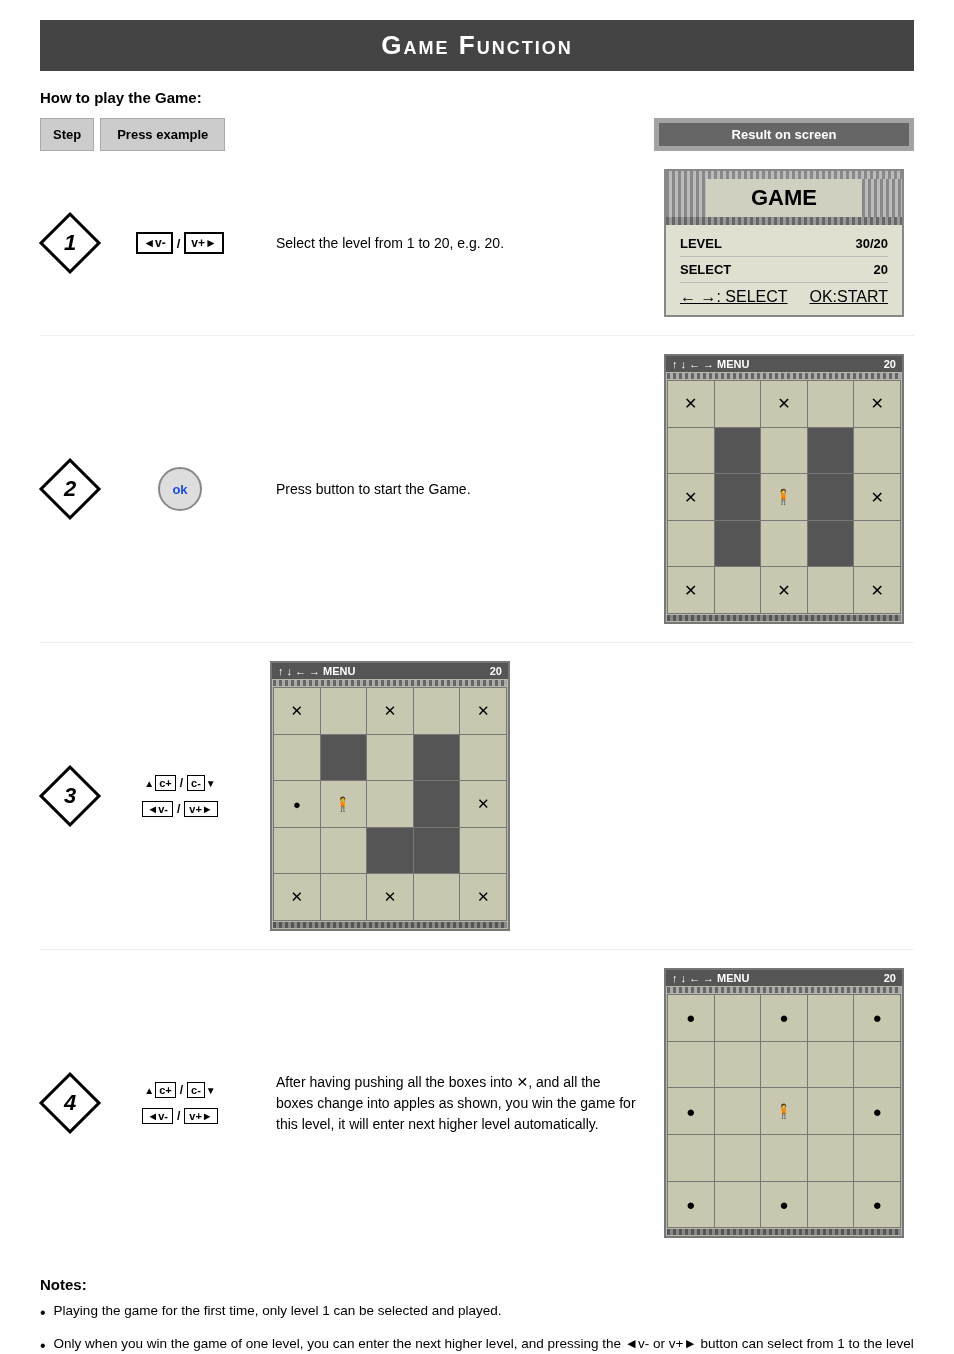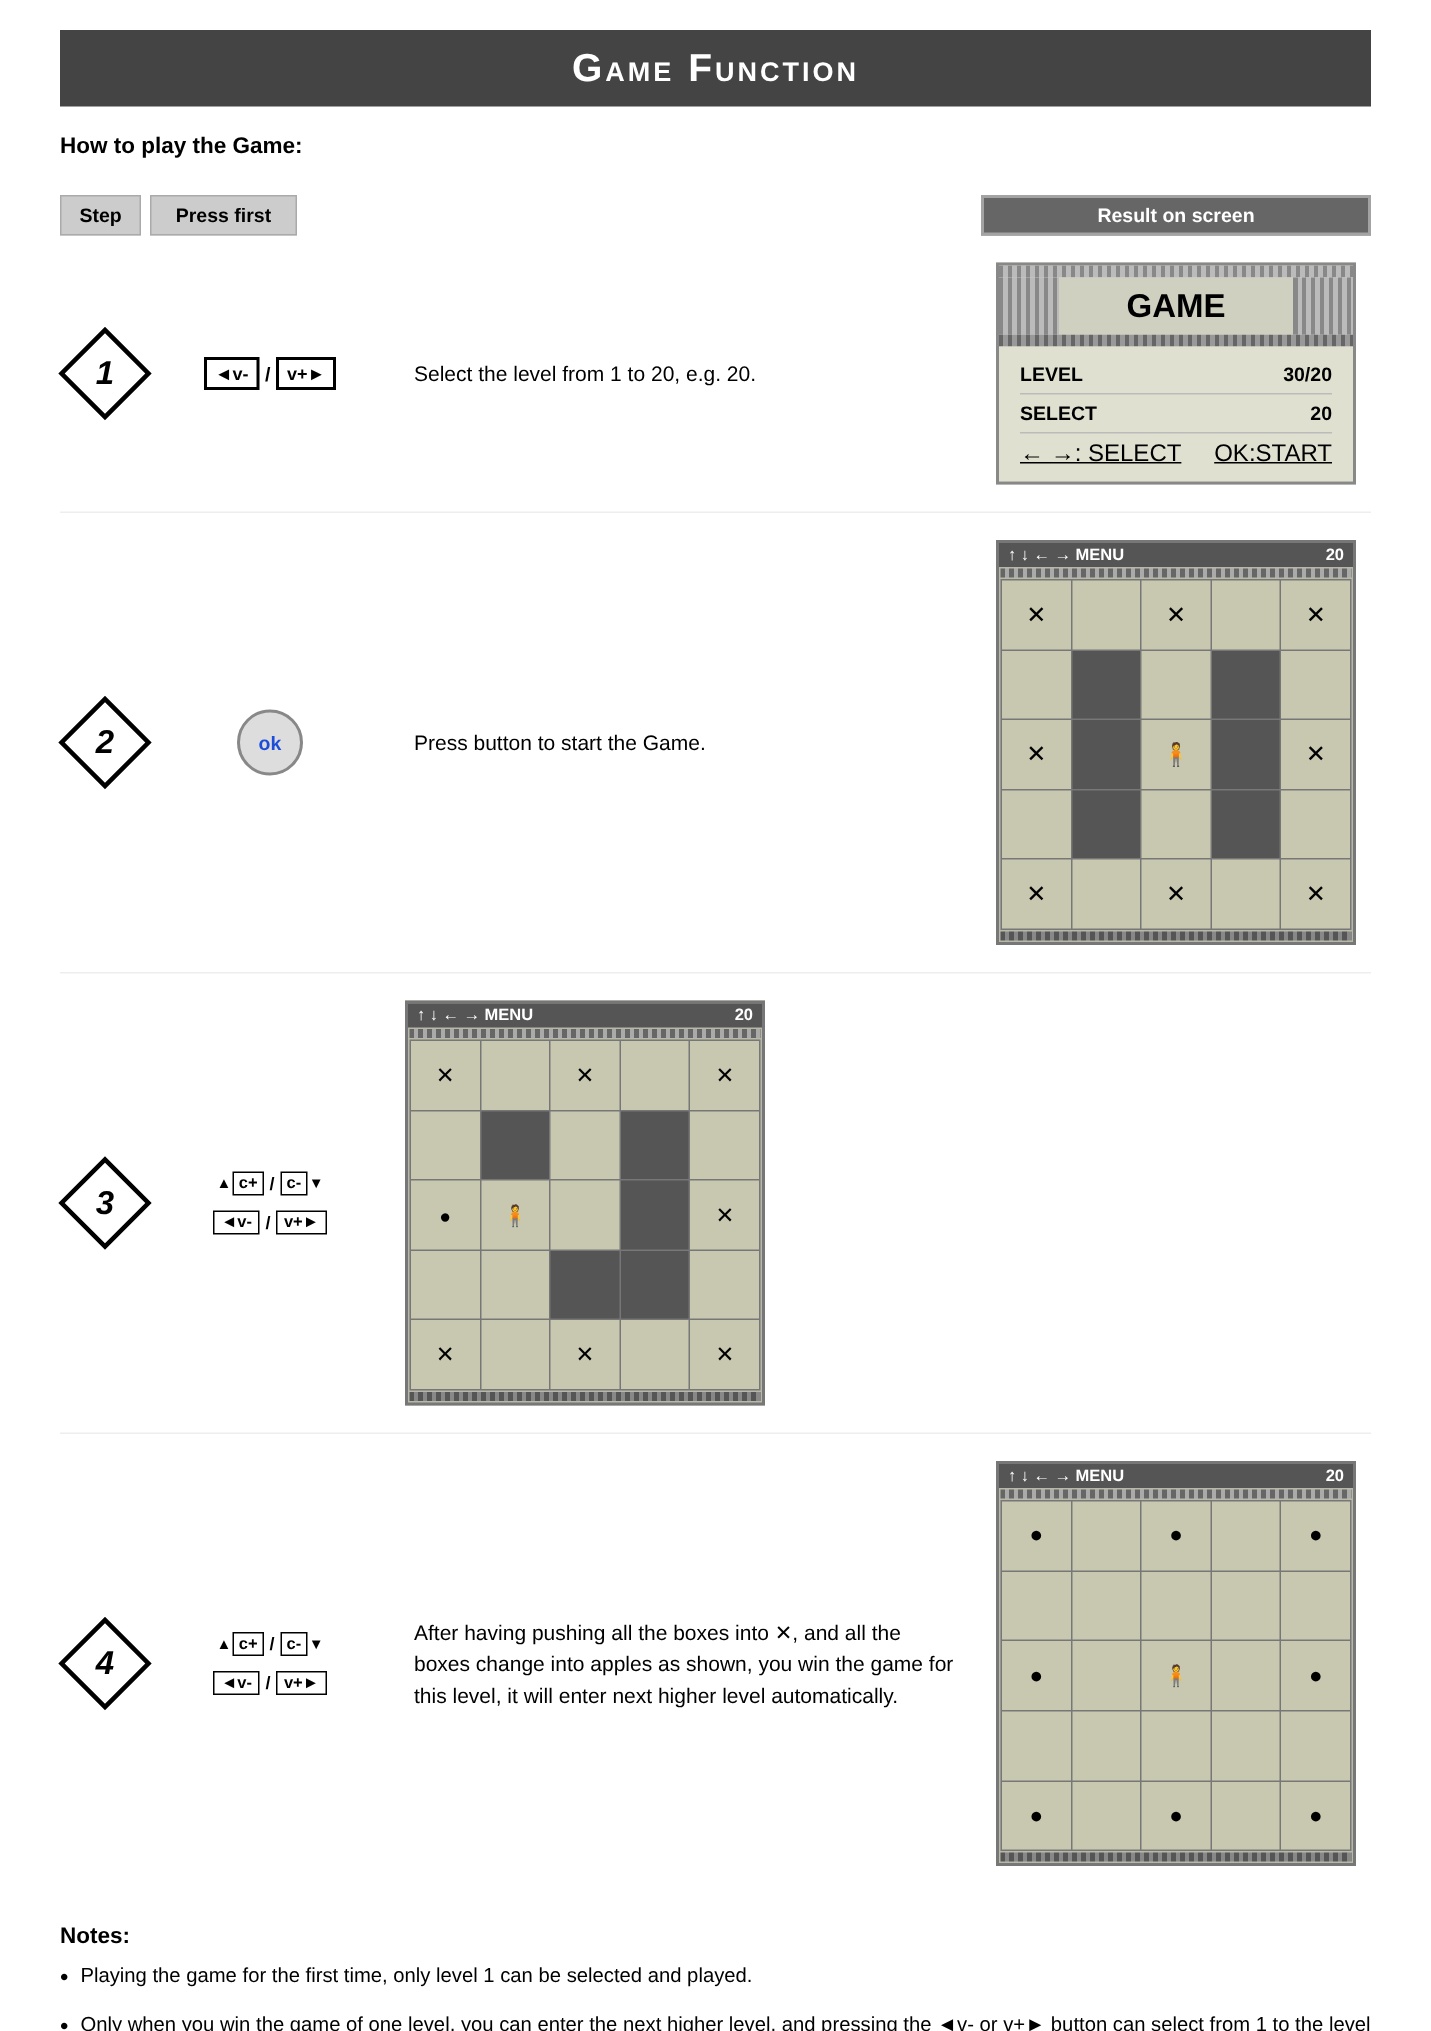--- a/index.html
+++ b/index.html
@@ -38,7 +38,7 @@
     .how-to-title {
       font-weight: bold;
       font-size: 15px;
-      margin-bottom: 24px;
+      margin-bottom: 12px;
     }
 
     

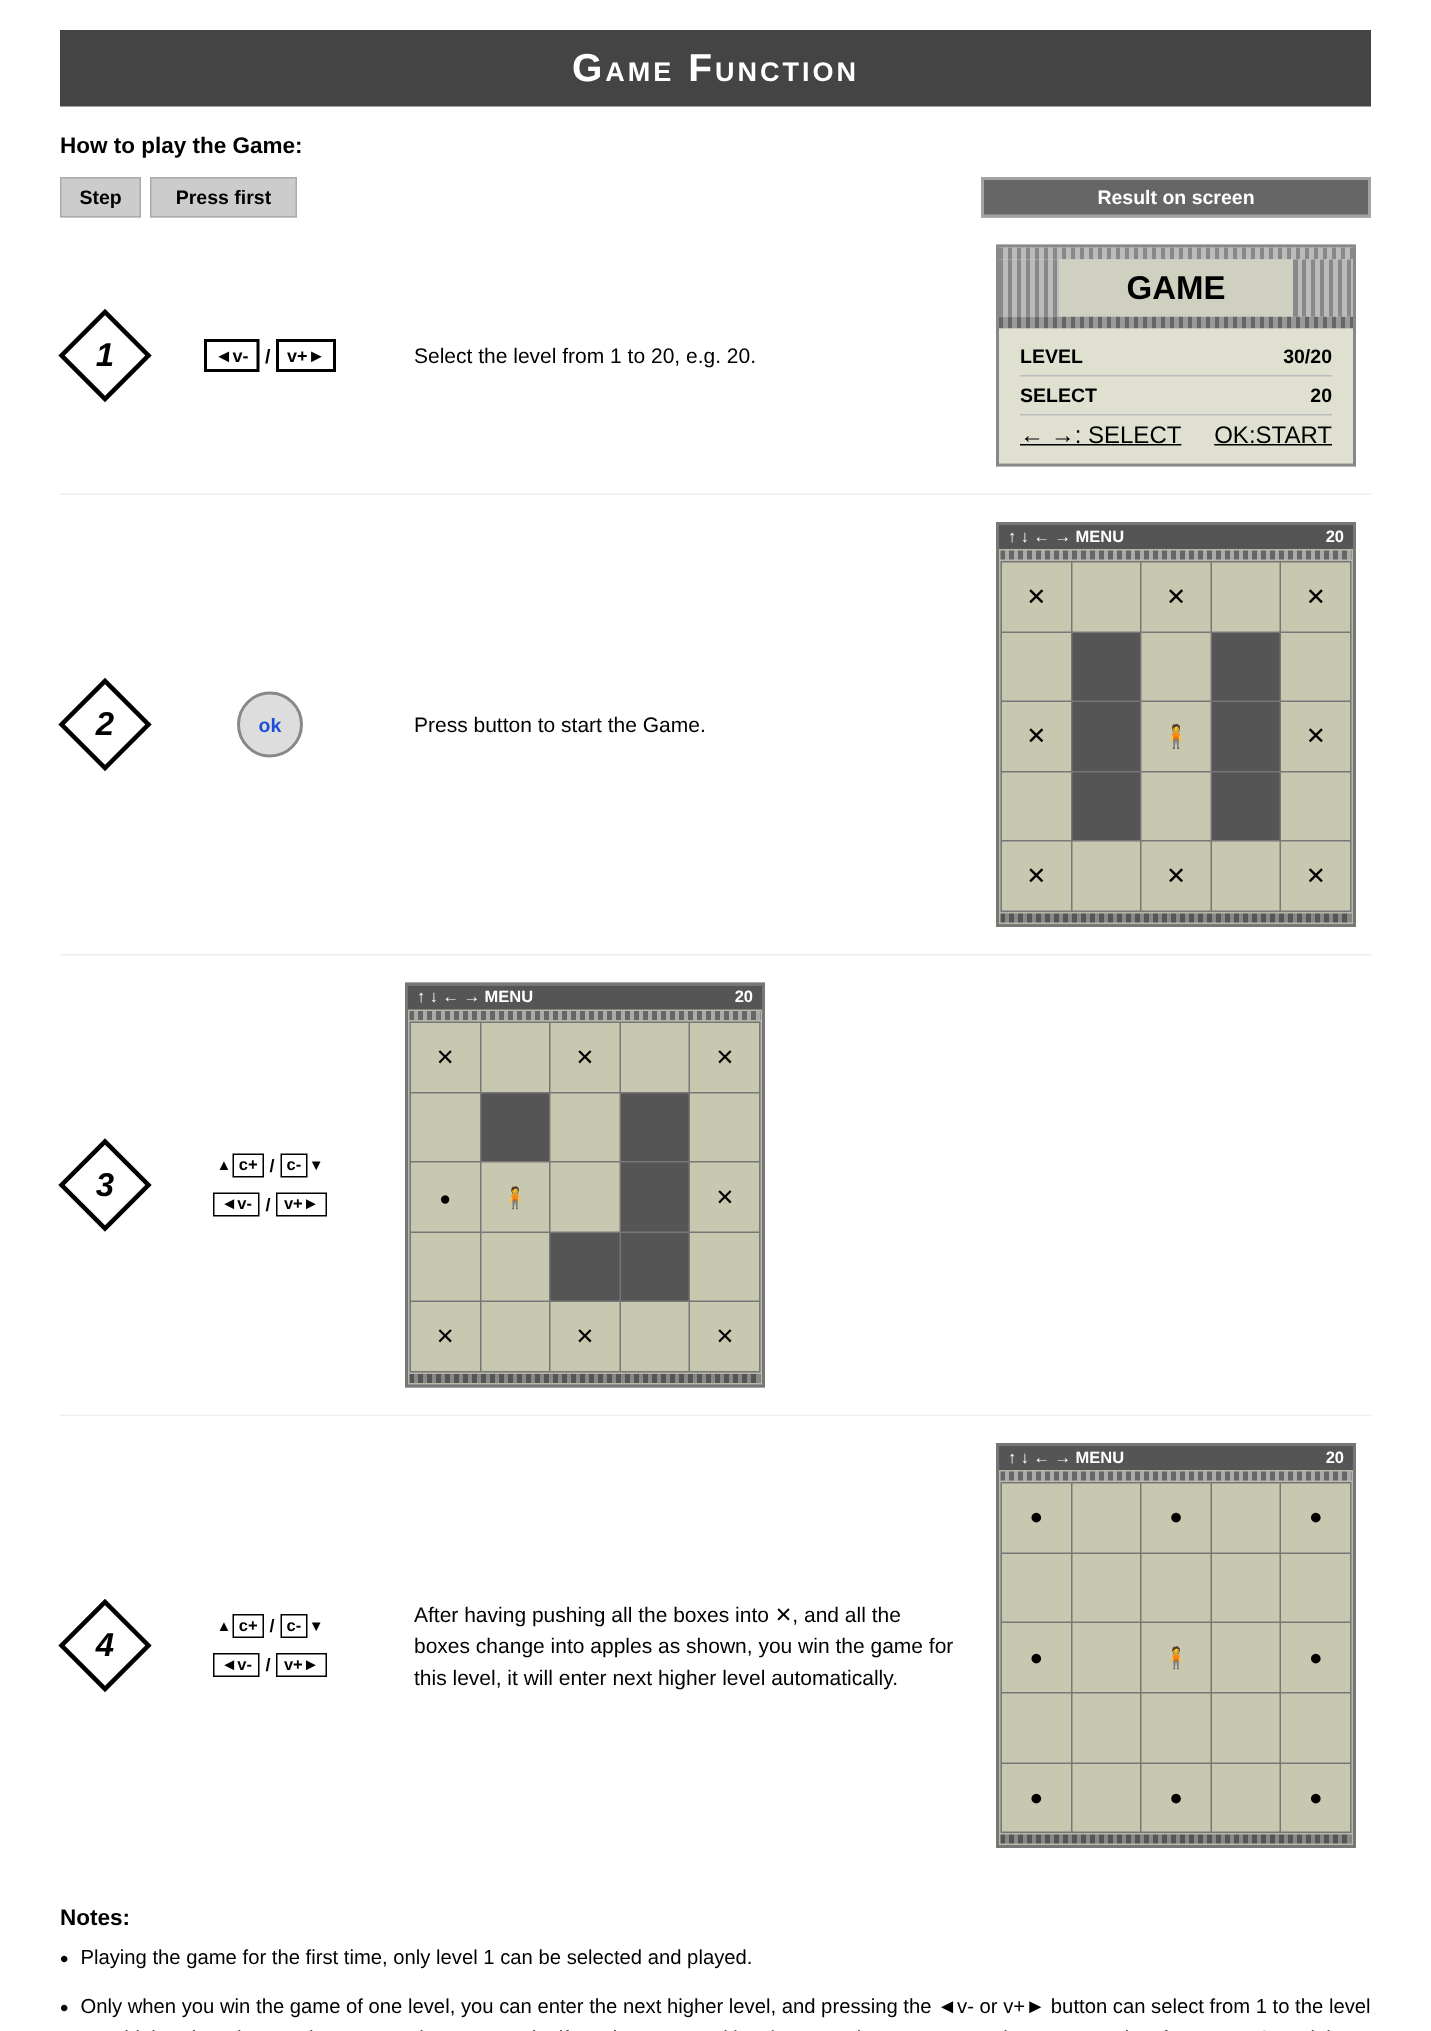--- a/index.html
+++ b/index.html
@@ -265,7 +265,7 @@
 
   <div class="col-labels">
     <div class="label-step">Step</div>
-    <div class="label-press">Press   first</div>
+    <div class="label-press">Press   example</div>
     <div class="label-result">Result  on screen</div>
   </div>
 

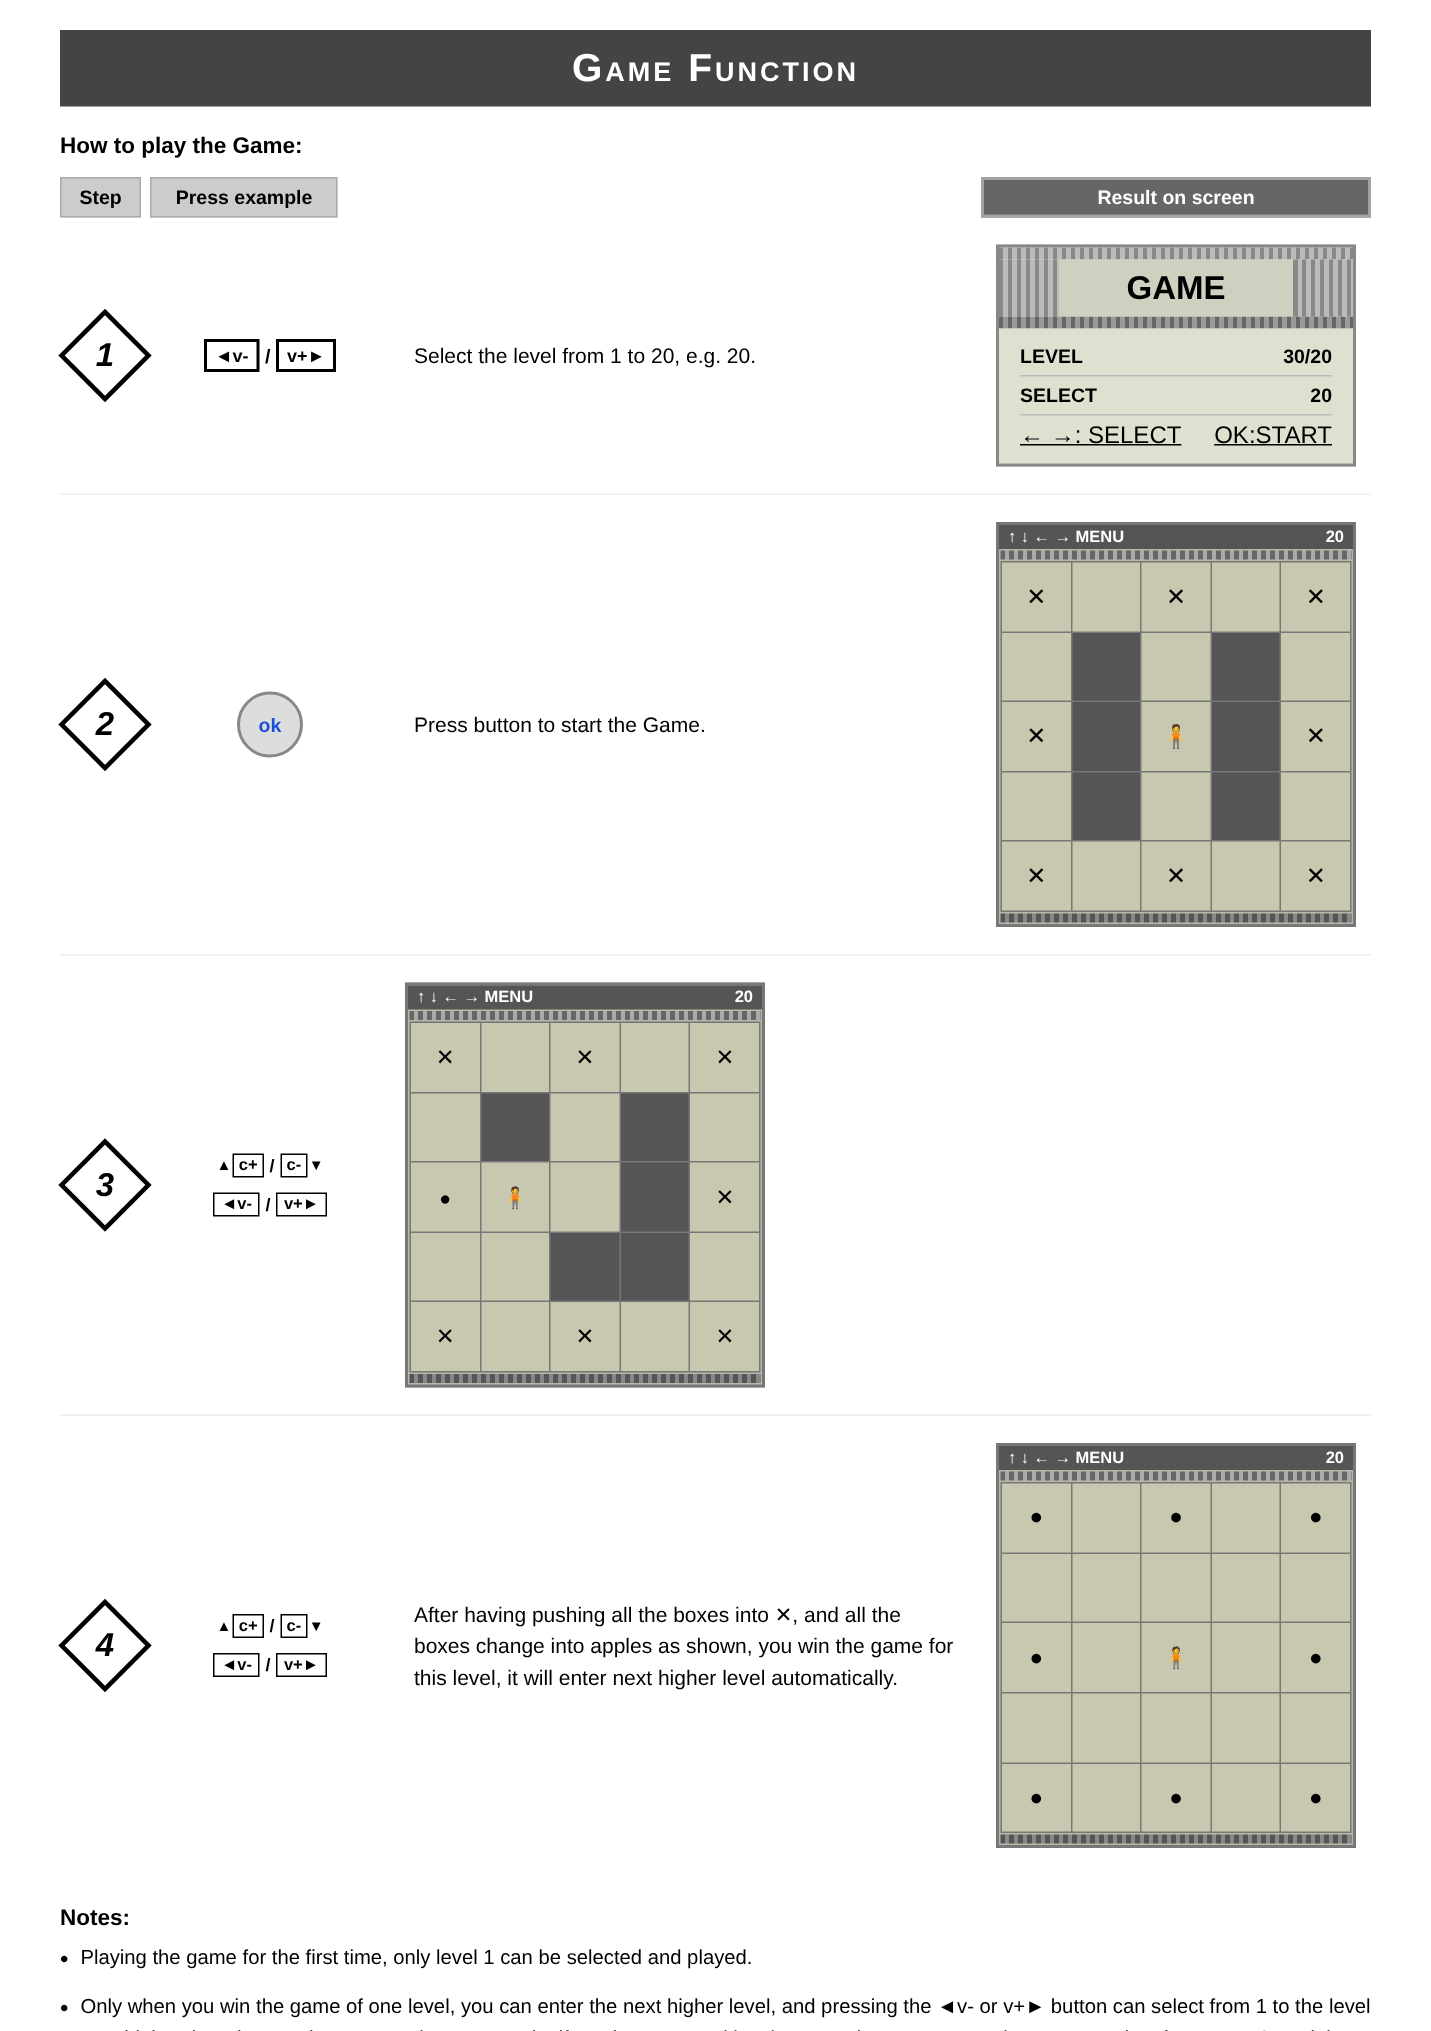--- a/index.html
+++ b/index.html
@@ -68,7 +68,7 @@
     .label-result {
       background: #666;
       color: #fff;
-      border: 2px solid #a3a3a3;
+      border: 5px solid #a3a3a3;
       padding: 4px 20px;
       font-size: 13px;
       font-weight: bold;

